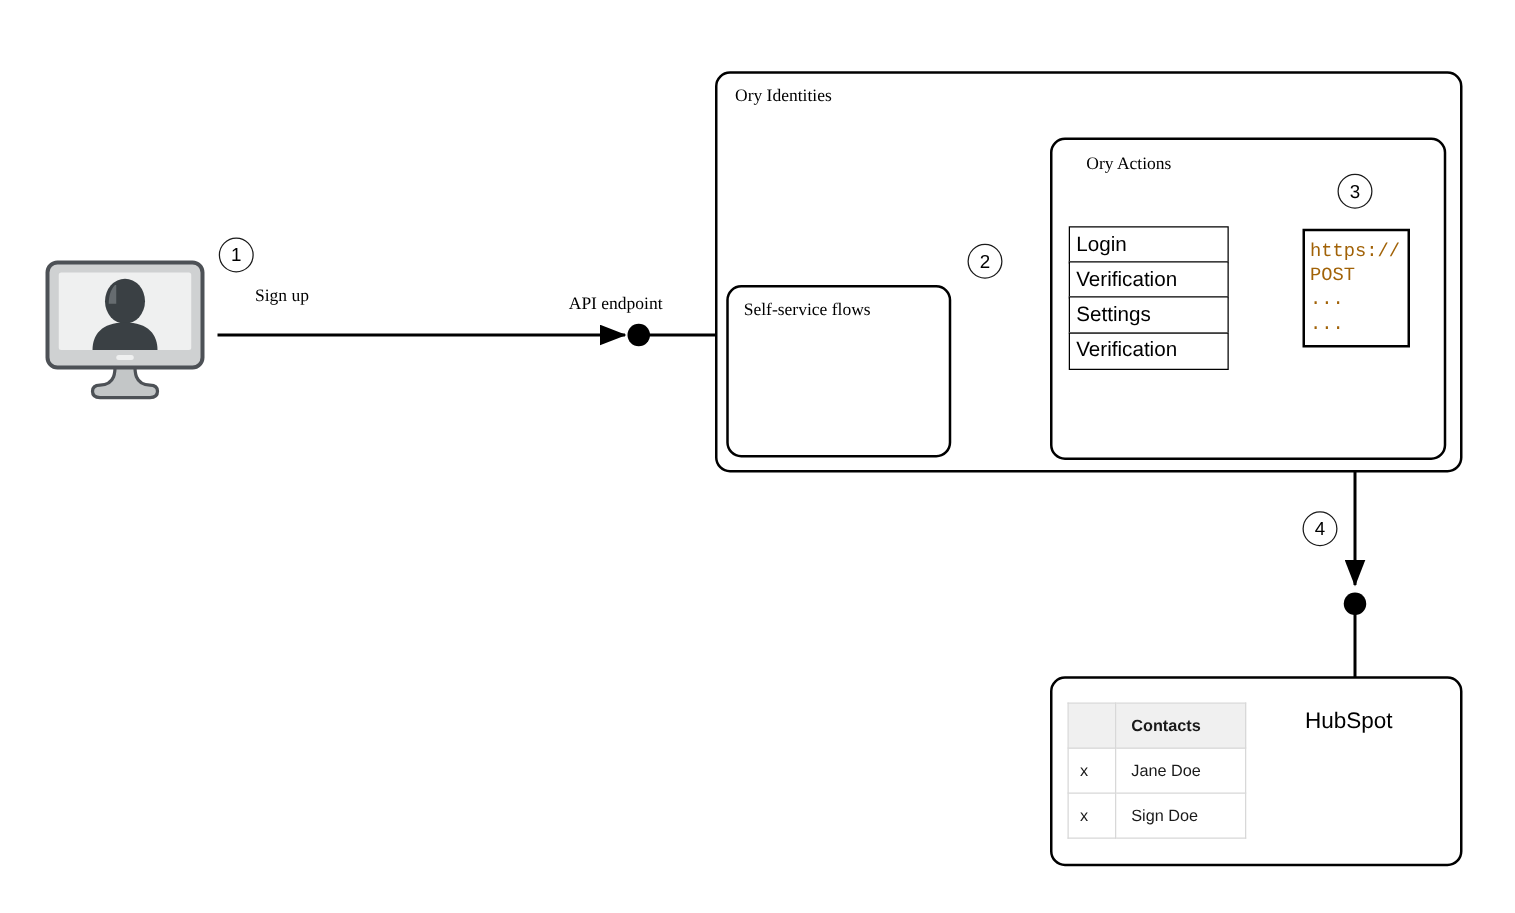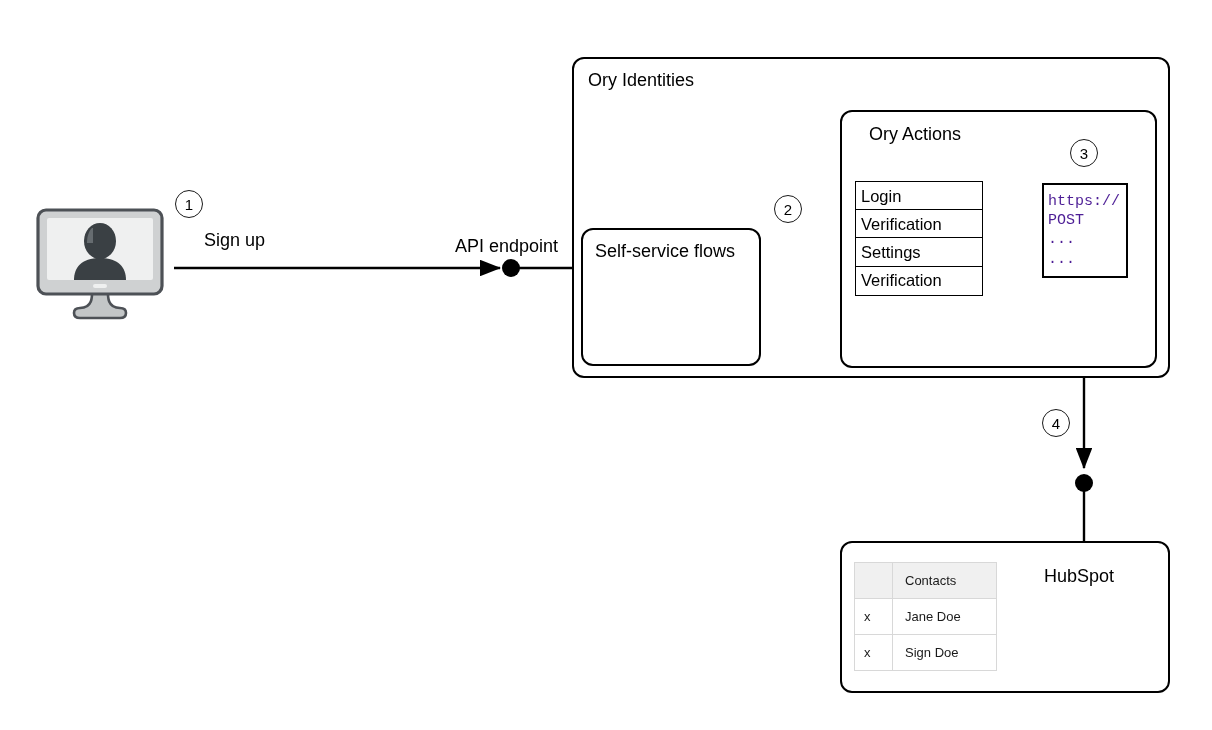--- a/index.html
+++ b/index.html
@@ -31,7 +31,7 @@
     white-space: nowrap;
     line-height: 1;
   }
-  .lbl-17 { font-size: 18px; }
+  .lbl-17 { font-size: 14px; font-family: Liberation Serif, serif; }
   .mono {
     font-family: "Liberation Mono", monospace;
     font-size: 15px;

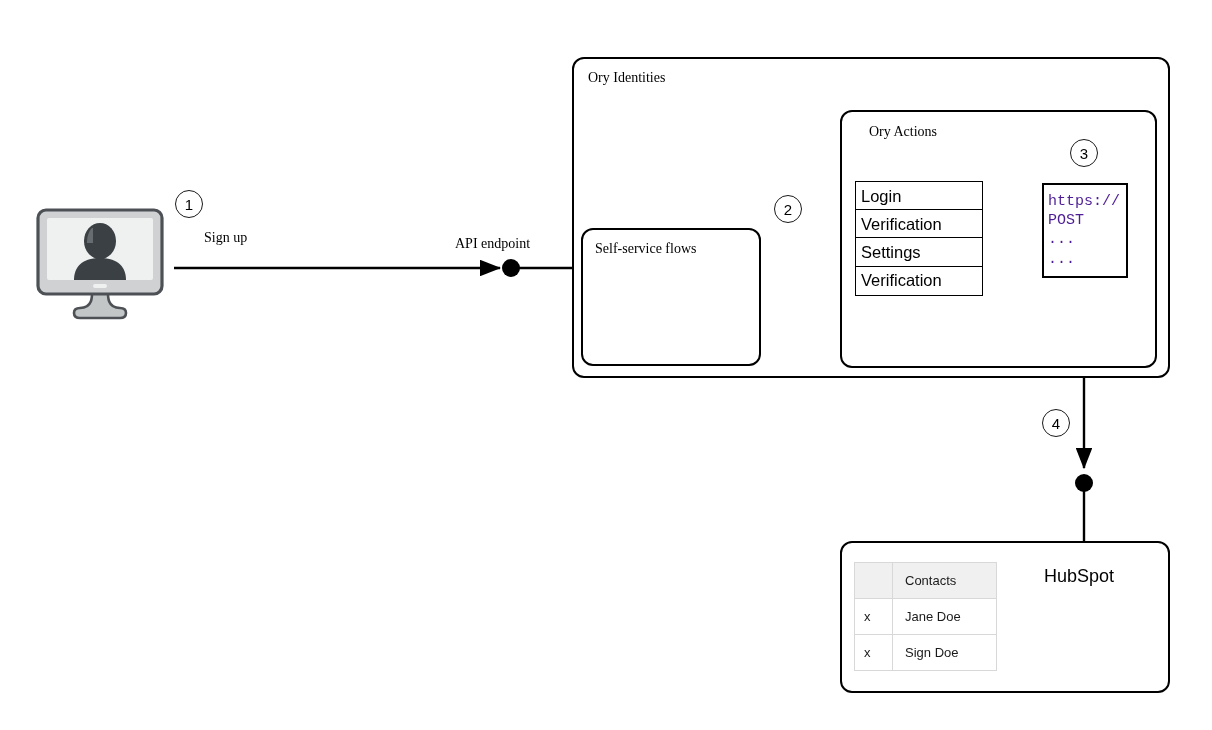--- a/index.html
+++ b/index.html
@@ -35,7 +35,7 @@
   .mono {
     font-family: "Liberation Mono", monospace;
     font-size: 15px;
-    color: #4c1d95;
+    color: #a16207;
     white-space: pre;
     line-height: 1.28;
   }

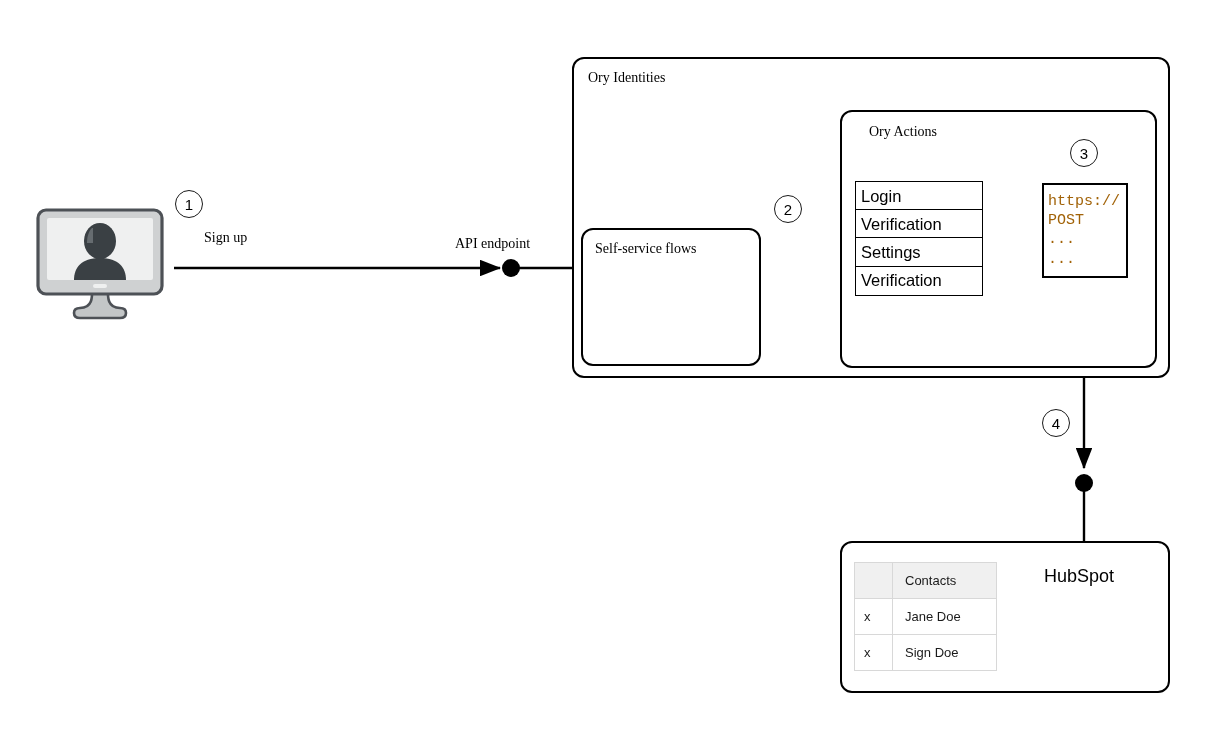--- a/index.html
+++ b/index.html
@@ -112,7 +112,7 @@
     text-align: left;
     font-weight: normal;
   }
-  .hs-table th { background: #f0f0f0; font-weight: normal; }
+  .hs-table th { background: #f0f0f0; font-weight: bold; }
   .hs-c0 { width: 38px; height: 36px; padding-left: 9px; }
   .hs-c1 { width: 104px; height: 36px; padding-left: 12px; }
 </style>

